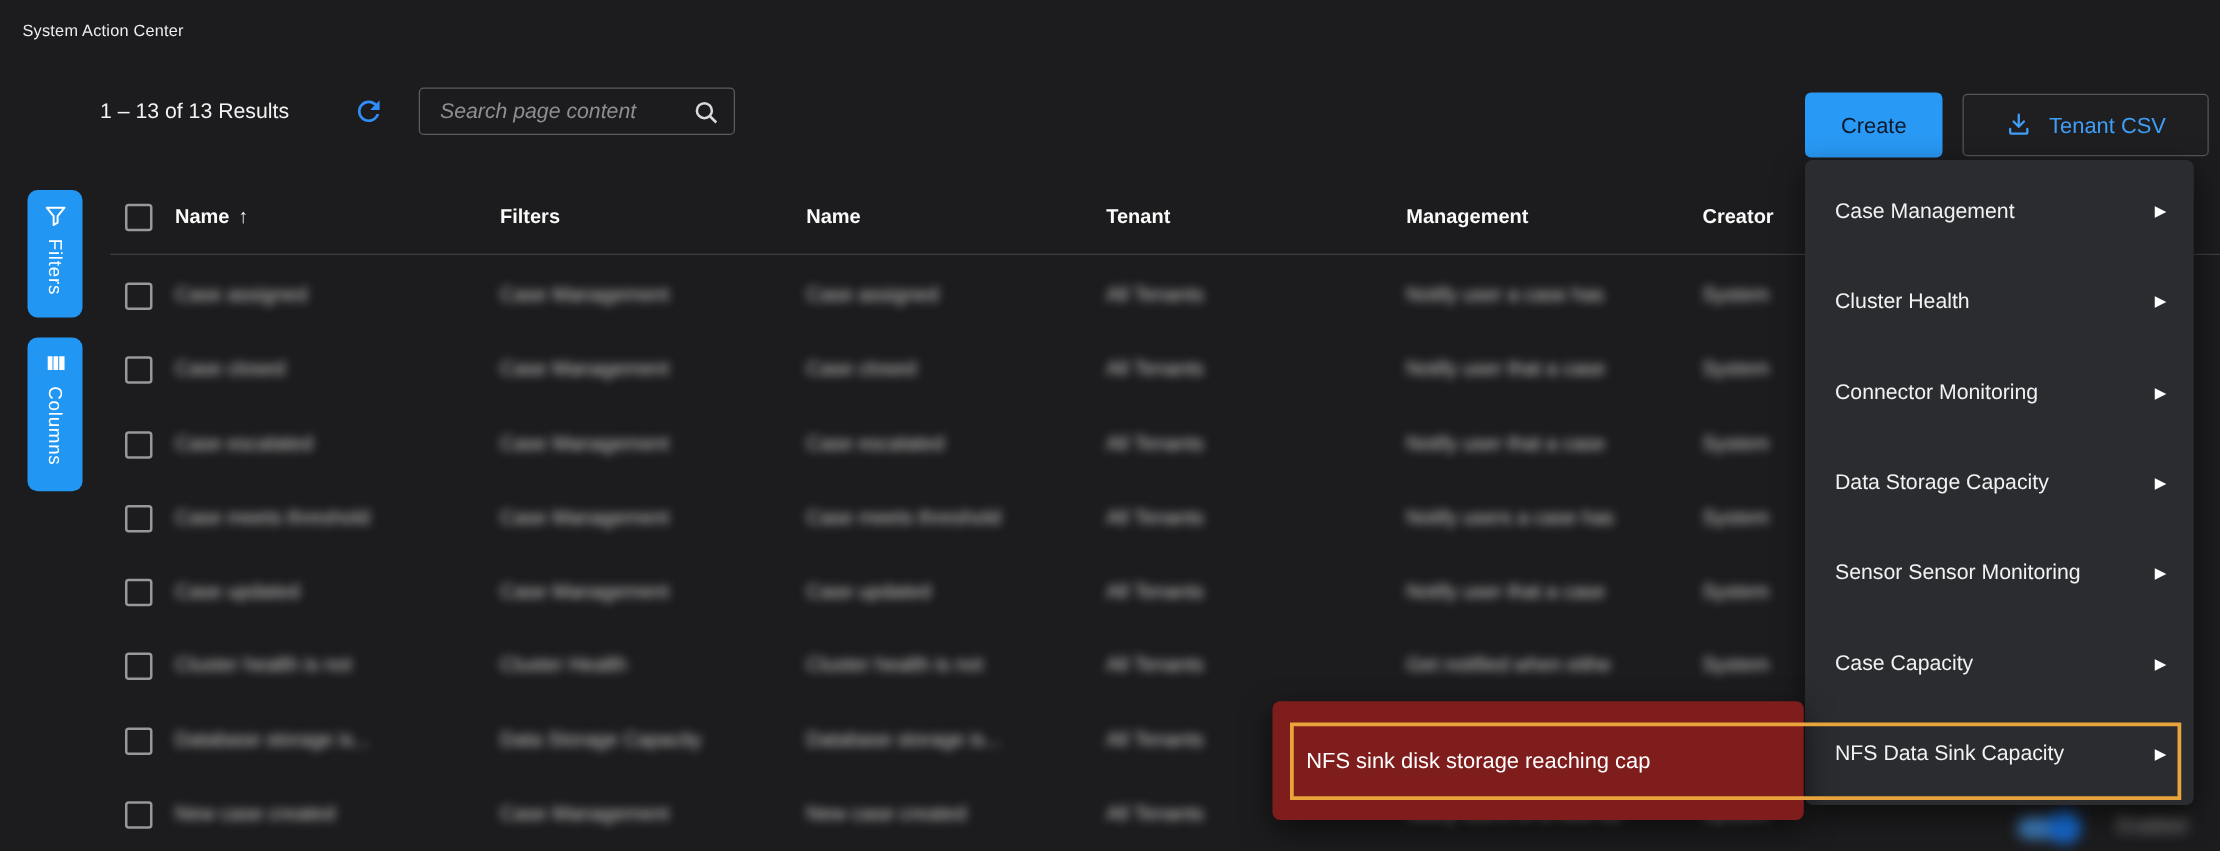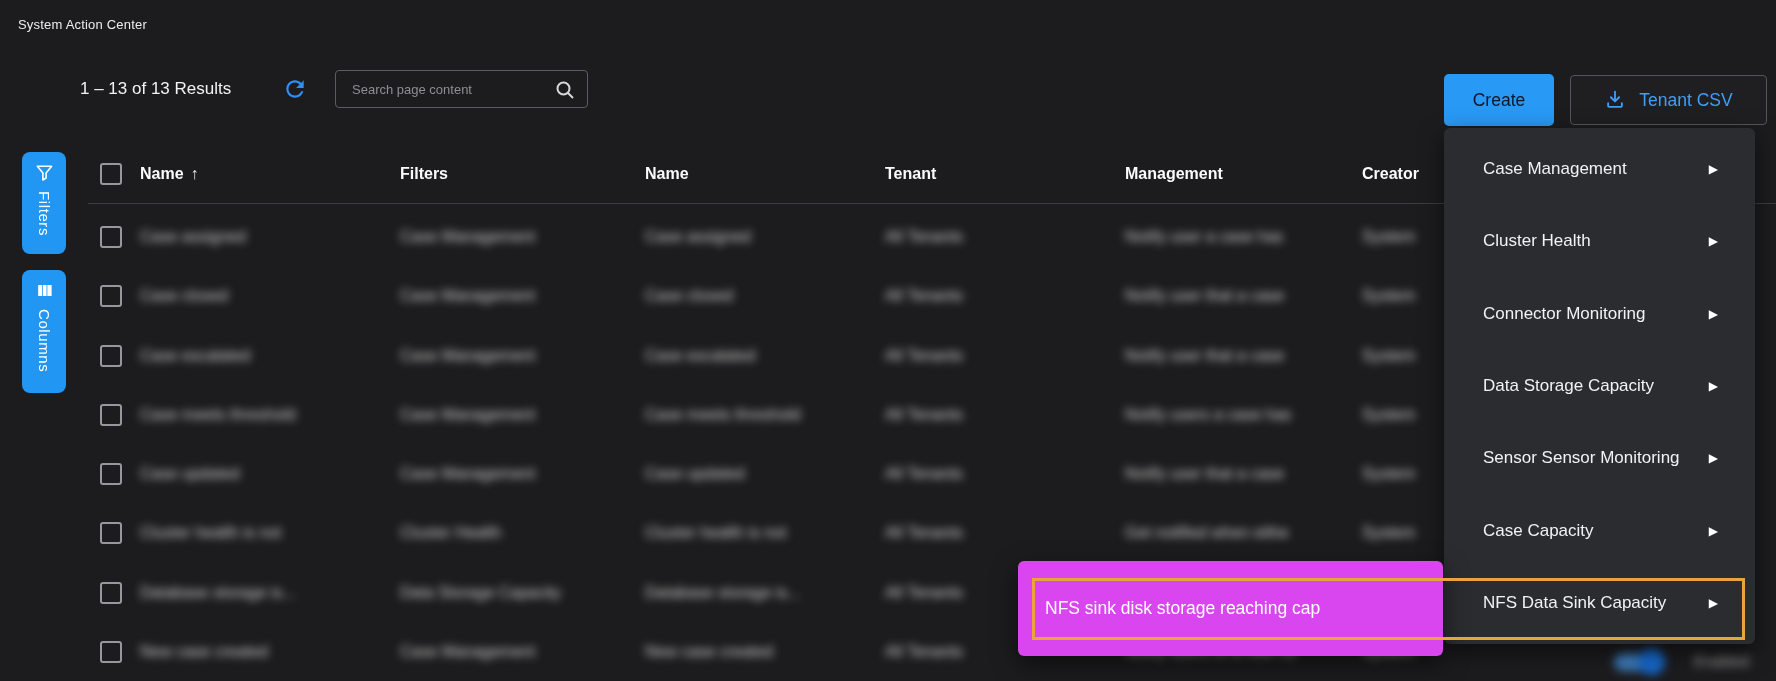--- a/index.html
+++ b/index.html
@@ -15,7 +15,7 @@
   .search-box { position:absolute; left:335px; top:70px; width:253px; height:38px;
     border:1px solid #5c5c61; border-radius:4px; box-sizing:border-box; background:transparent; }
   .search-box input { position:absolute; inset:0; background:transparent; border:none; outline:none;
-    color:#0ea5e9; font-size:13px; padding:0 42px 0 16px; font-family:"Liberation Sans",sans-serif; }
+    color:#0ea5e9; font-size:17px; padding:0 42px 0 16px; font-family:"Liberation Sans",sans-serif;font-style:italic; }
   .search-box input::placeholder { color:#8e8e93; opacity:1; }
   .search-icon { position:absolute; right:10px; top:7px; }
   .create-btn { position:absolute; left:1444px; top:74px; width:110px; height:52px;

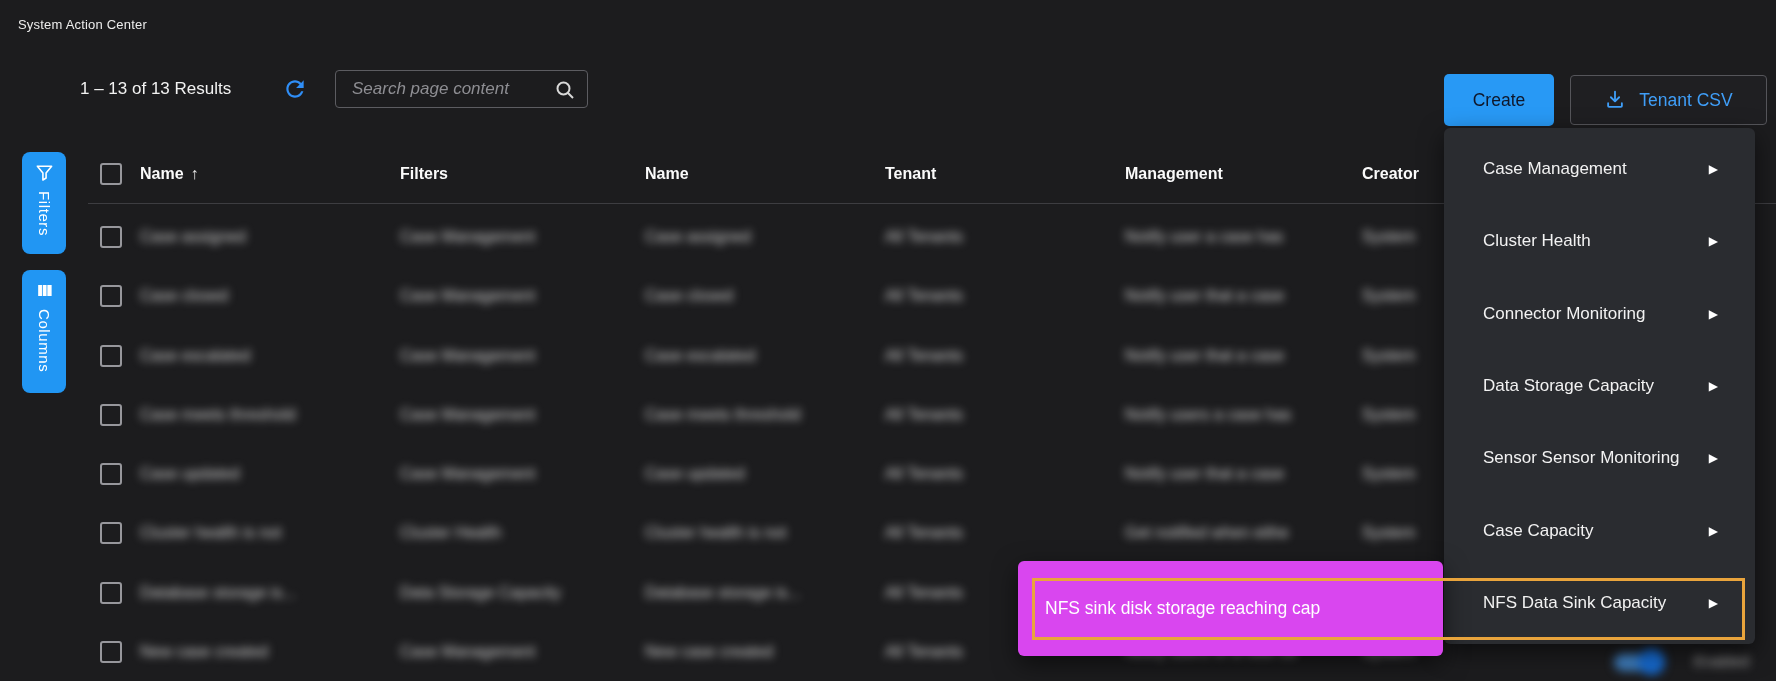--- a/index.html
+++ b/index.html
@@ -59,7 +59,7 @@
   
   .menu { position:absolute; left:1444px; top:128px; width:311px; height:516px;
     background:#2a2c30; border-radius:6px; box-shadow:0 8px 24px rgba(0,0,0,.55);
-    display:flex; flex-direction:column; padding:5px 15px; box-sizing:border-box; z-index:20; }
+    display:flex; flex-direction:column; padding:5px 0; box-sizing:border-box; z-index:20; }
   .menu-item { flex:1; display:flex; align-items:center; justify-content:space-between;
     padding:0 22px 0 24px; font-size:17px; color:#f2f2f2; cursor:pointer; white-space:nowrap; }
   .menu-item .chev { font-size:12px; color:#ffffff; margin-left:12px; }

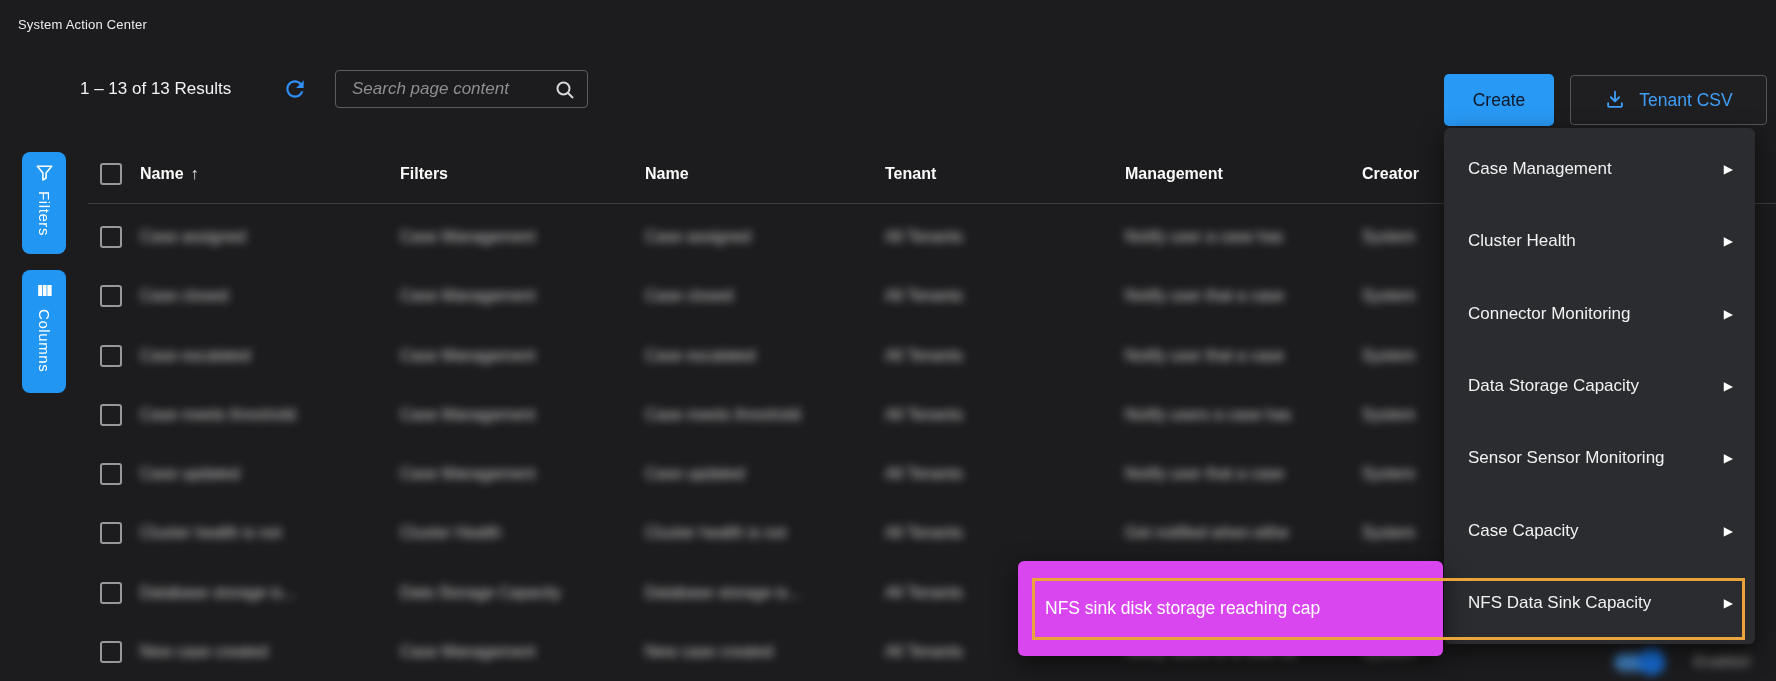--- a/index.html
+++ b/index.html
@@ -66,7 +66,7 @@
 
   
   .submenu { position:absolute; left:1018px; top:561px; width:425px; height:95px;
-    background:#d946ef; border-radius:6px; box-shadow:0 8px 24px rgba(0,0,0,.55);
+    background:#7f1d1d; border-radius:6px; box-shadow:0 8px 24px rgba(0,0,0,.55);
     display:flex; align-items:center; z-index:30; }
   .submenu-item { padding-left:27px; font-size:17.5px; color:#ffffff; cursor:pointer; white-space:nowrap; }
 

